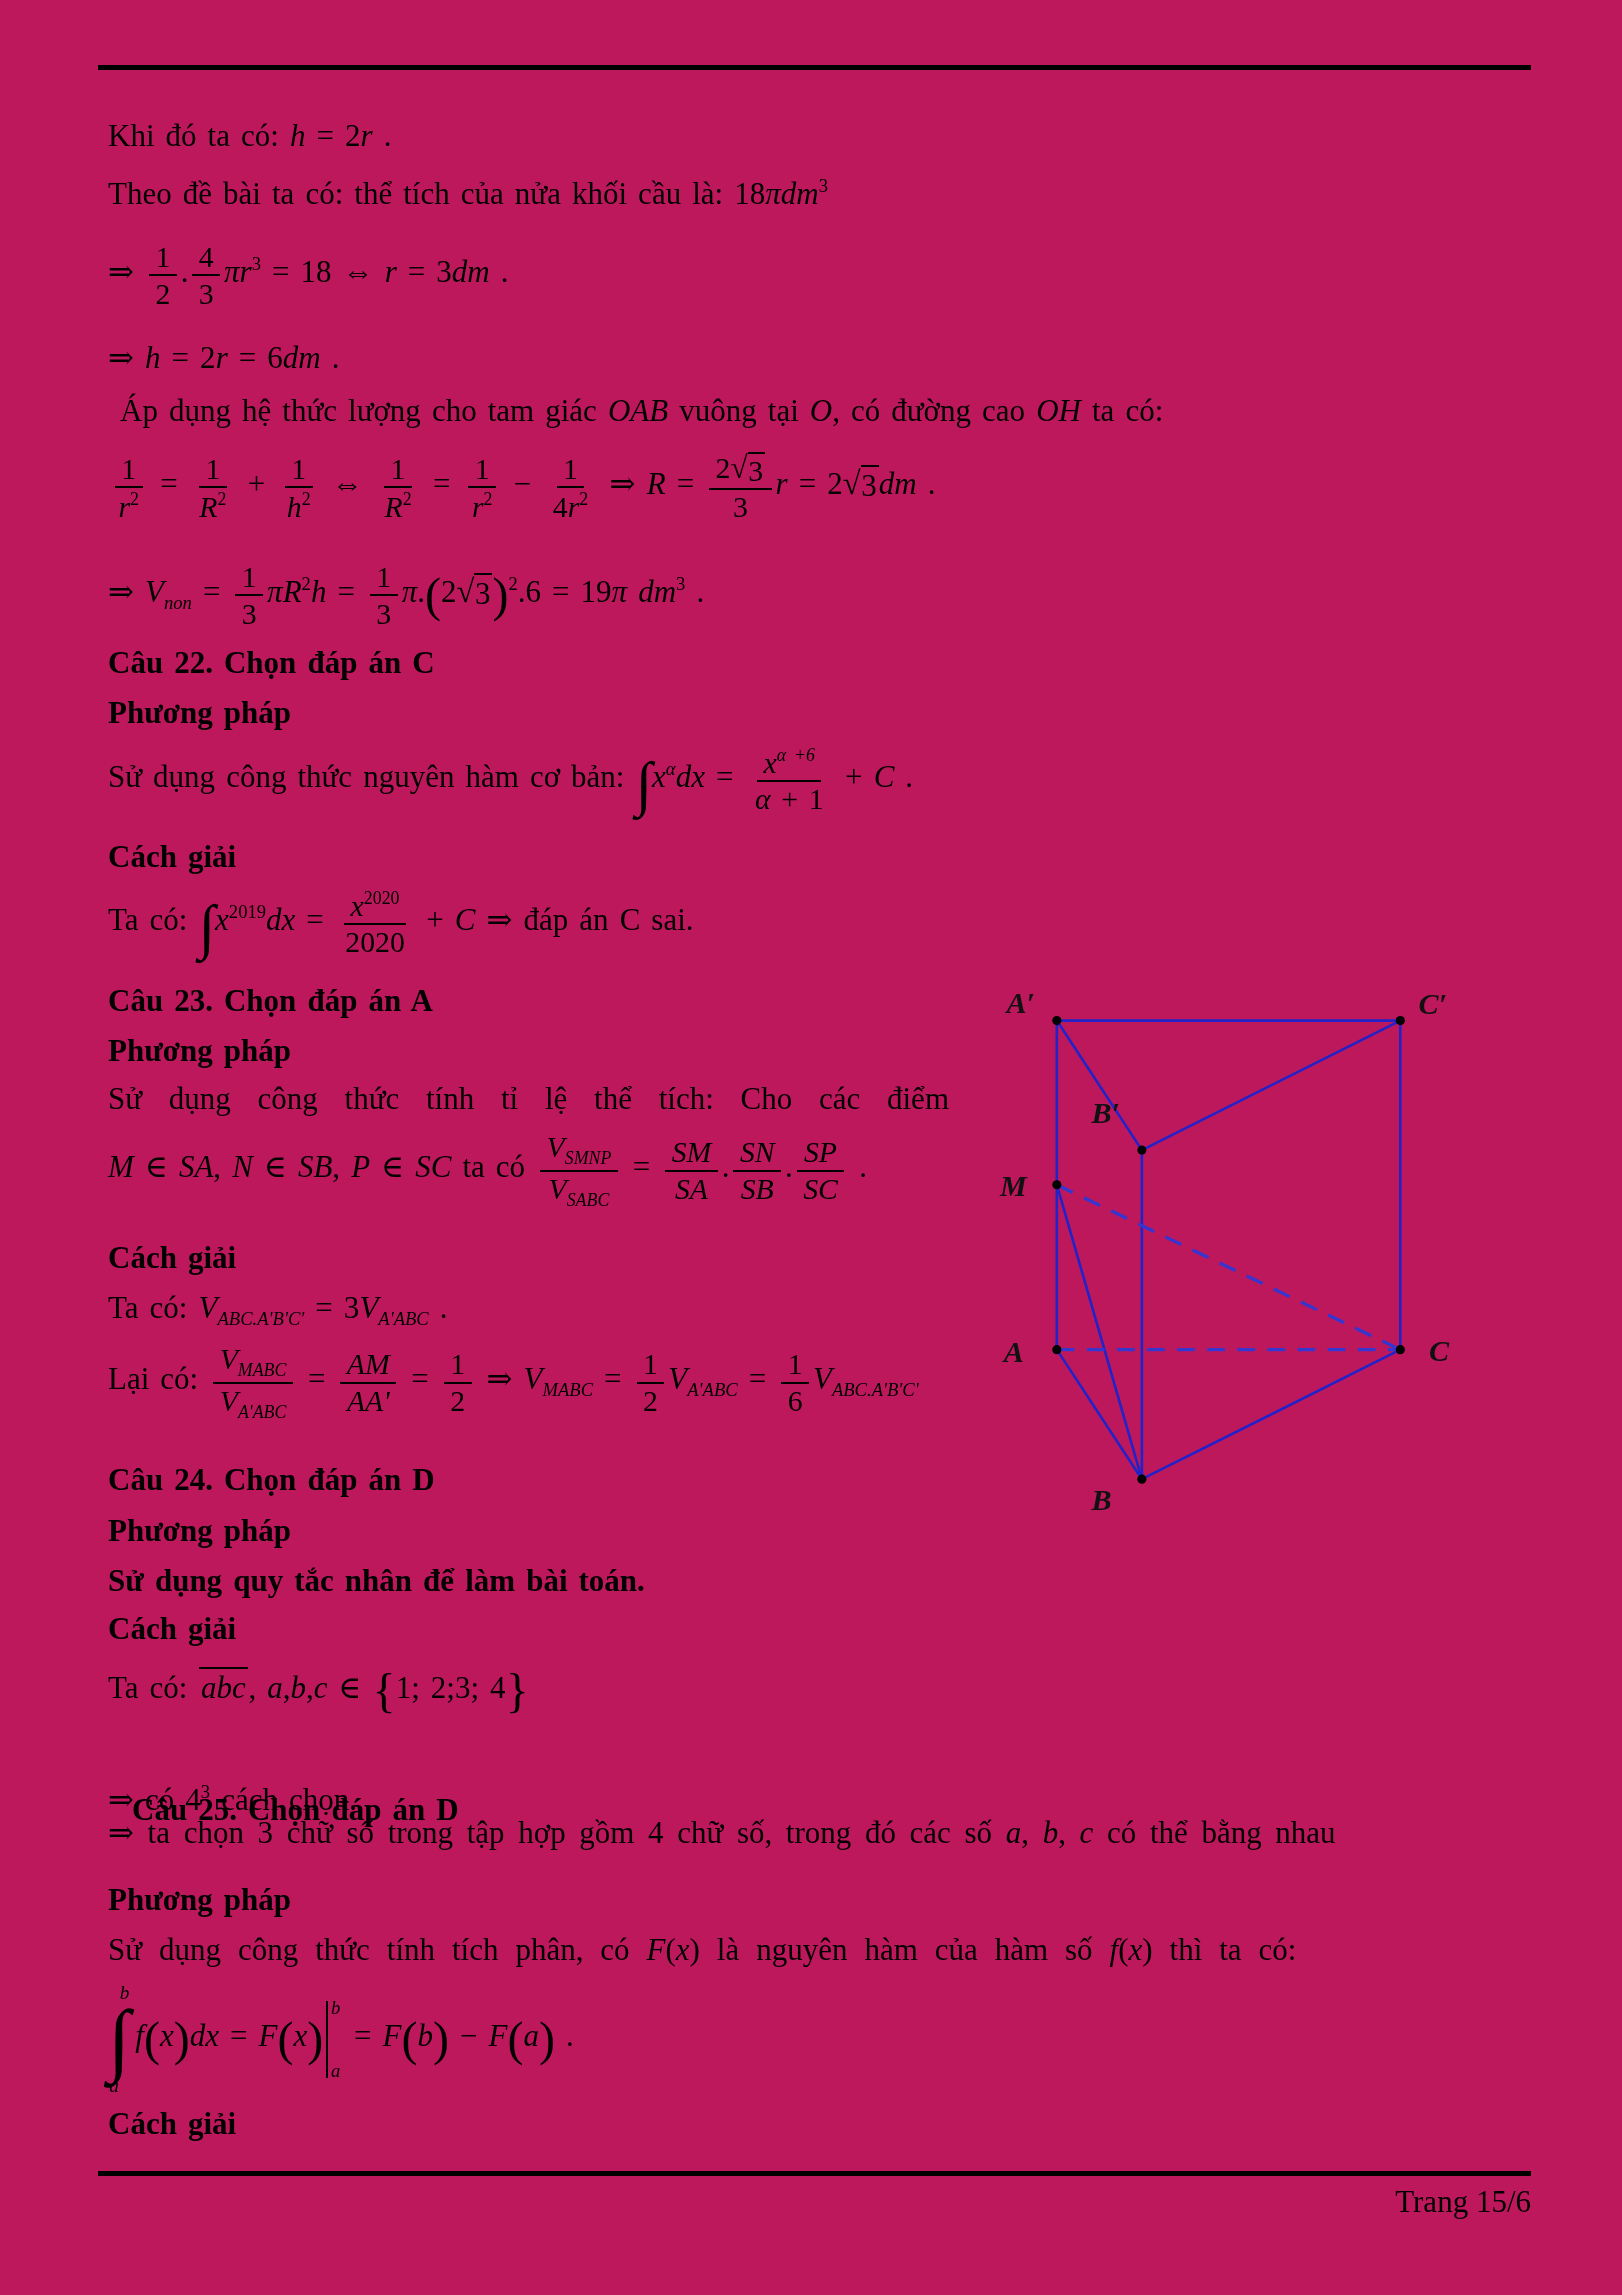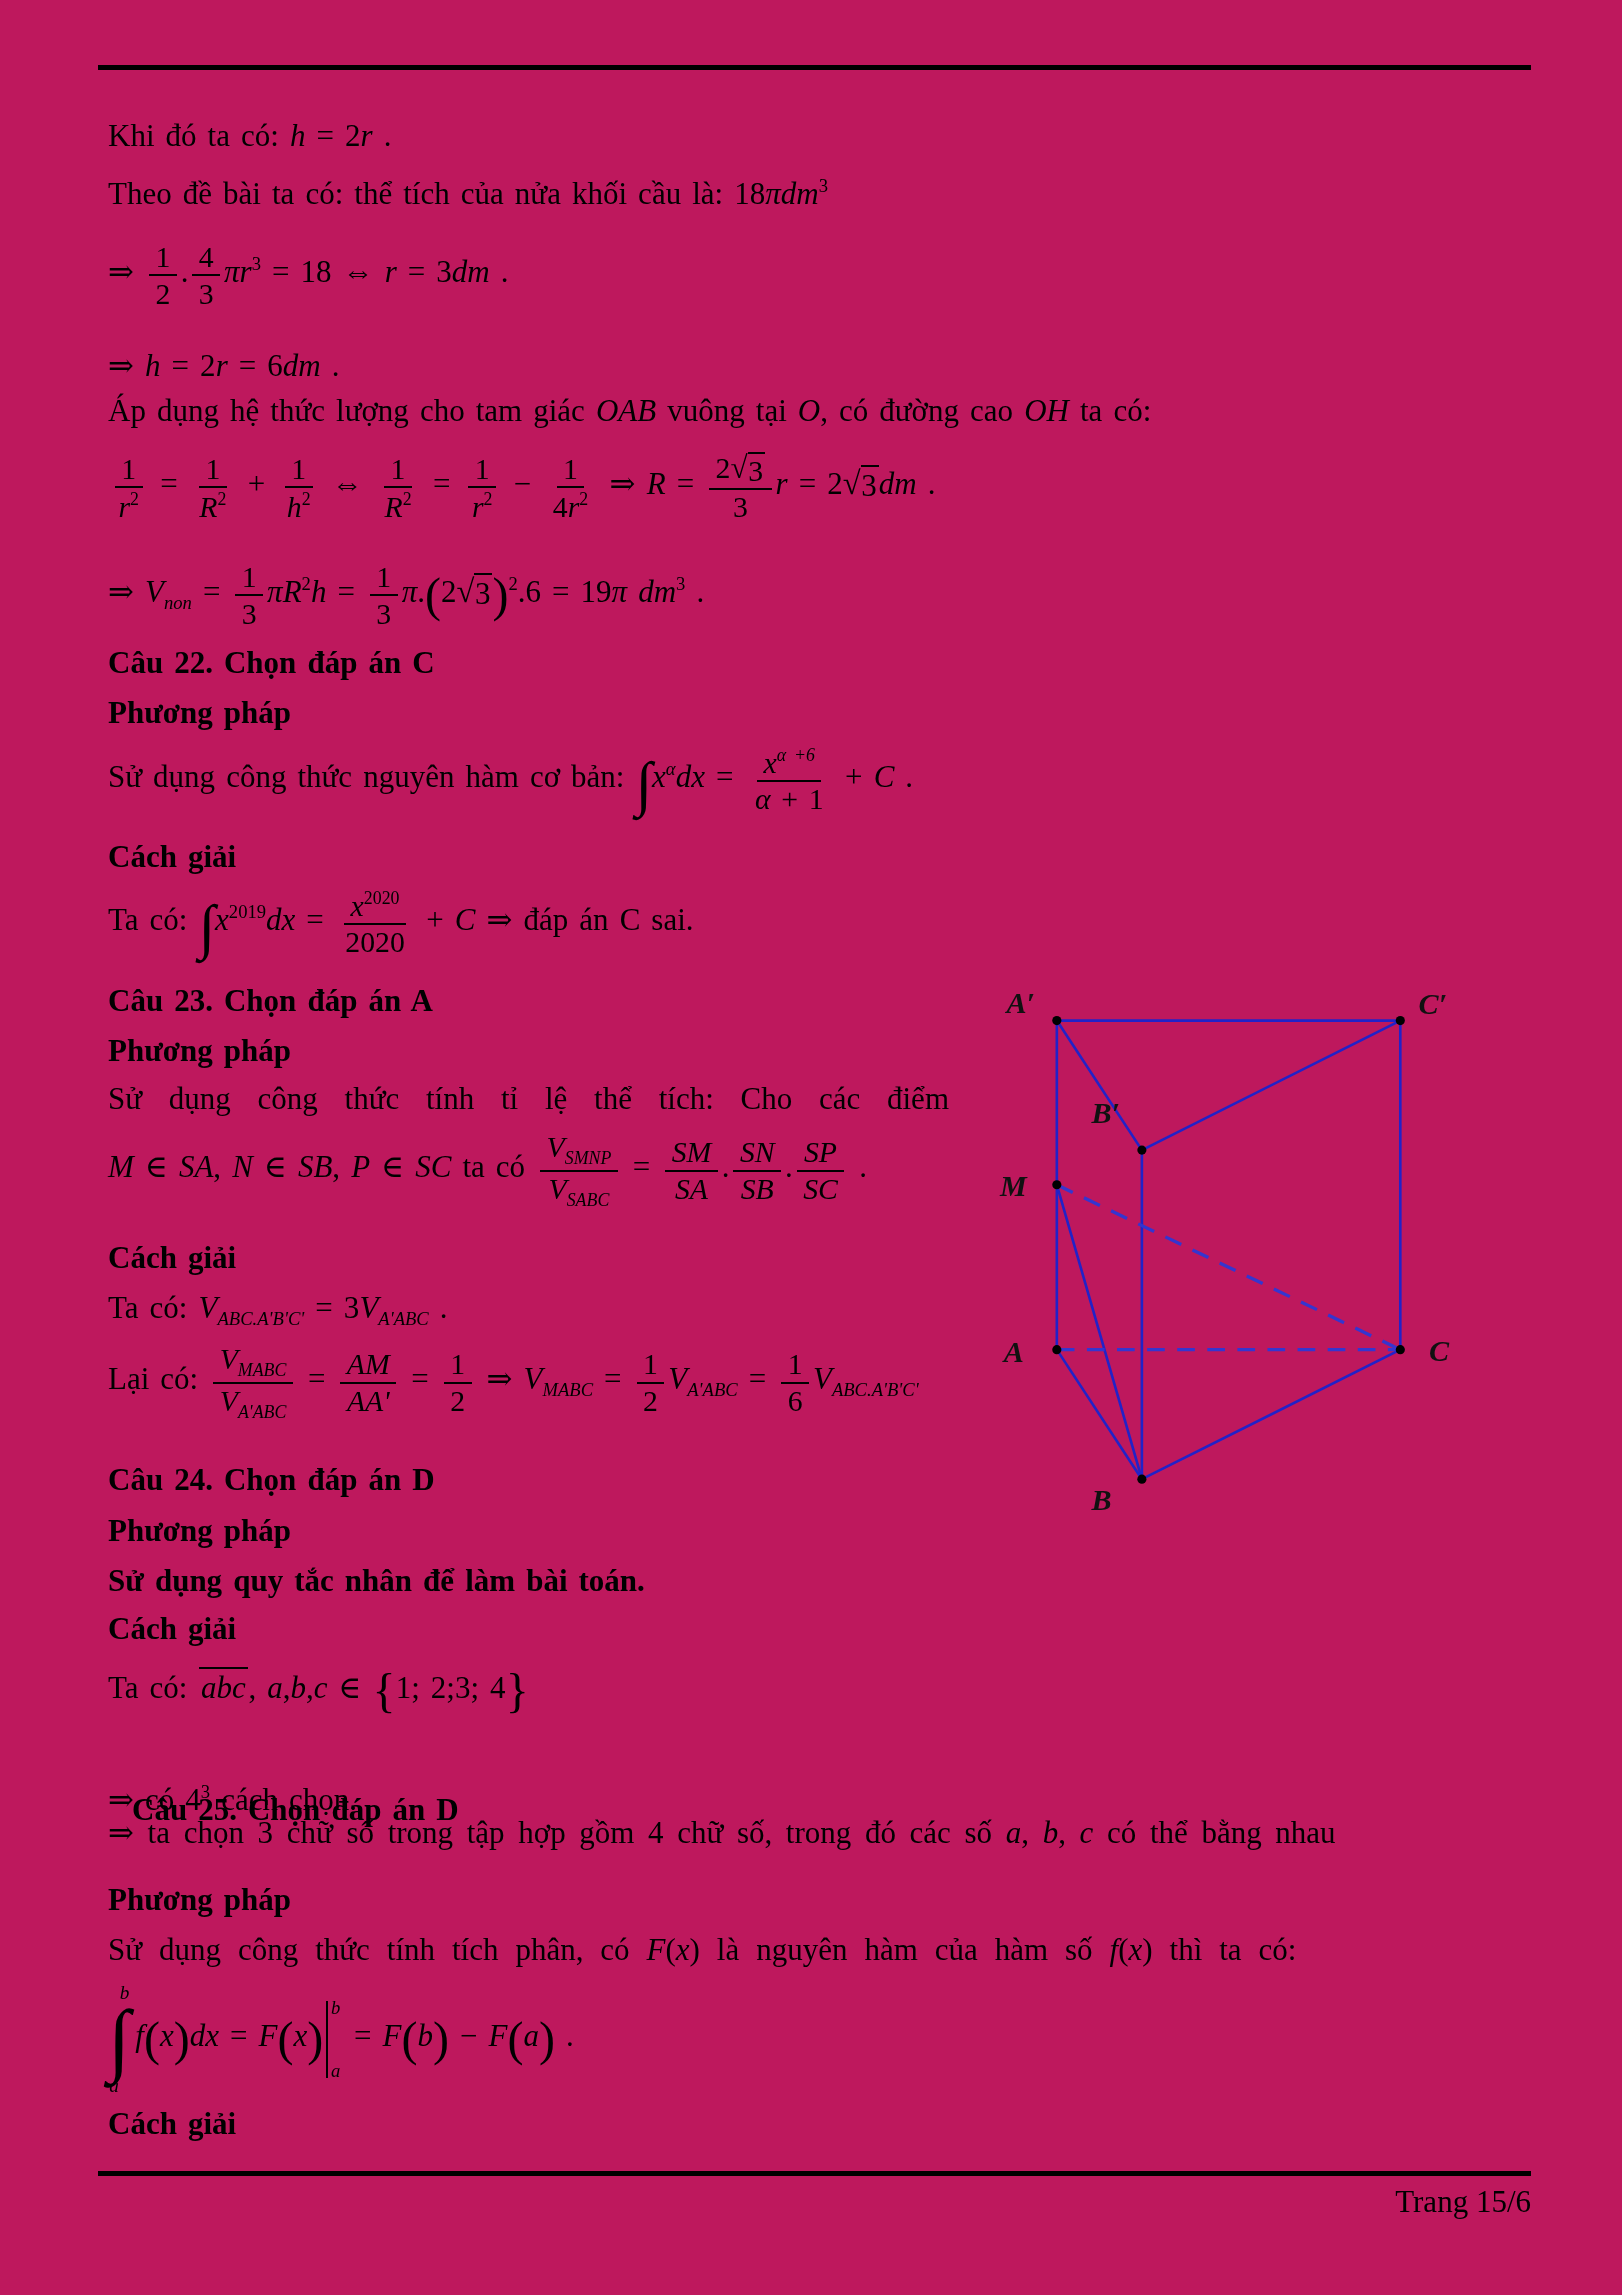--- a/index.html
+++ b/index.html
@@ -56,7 +56,7 @@
           <span class="fr-n"><span class="tk-t">4</span></span>
           <span class="fr-d"><span class="tk-t">3</span></span>
         </span><span class="tk-i">πr</span><span class="tk-sup">3</span><span class="tk-t"> = 18 ⇔ </span><span class="tk-i">r</span><span class="tk-t"> = 3</span><span class="tk-i">dm</span><span class="tk-t"> .</span></div>
-      <div class="line" style="top: 348px;"><span class="tk-t">⇒ </span><span class="tk-i">h</span><span class="tk-t"> = 2</span><span class="tk-i">r</span><span class="tk-t"> = 6</span><span class="tk-i">dm</span><span class="tk-t"> .</span></div>
+      <div class="line" style="top: 340px;"><span class="tk-t">⇒ </span><span class="tk-i">h</span><span class="tk-t"> = 2</span><span class="tk-i">r</span><span class="tk-t"> = 6</span><span class="tk-i">dm</span><span class="tk-t"> .</span></div>
       <div class="line" style="top: 393px;"><span class="tk-t">Áp dụng hệ thức lượng cho tam giác </span><span class="tk-i">OAB</span><span class="tk-t"> vuông tại </span><span class="tk-i">O</span><span class="tk-t">, có đường cao </span><span class="tk-i">OH</span><span class="tk-t"> ta có:</span></div>
       <div class="line" style="top: 452px;"><span class="tk-frac">
           <span class="fr-n"><span class="tk-t">1</span></span>

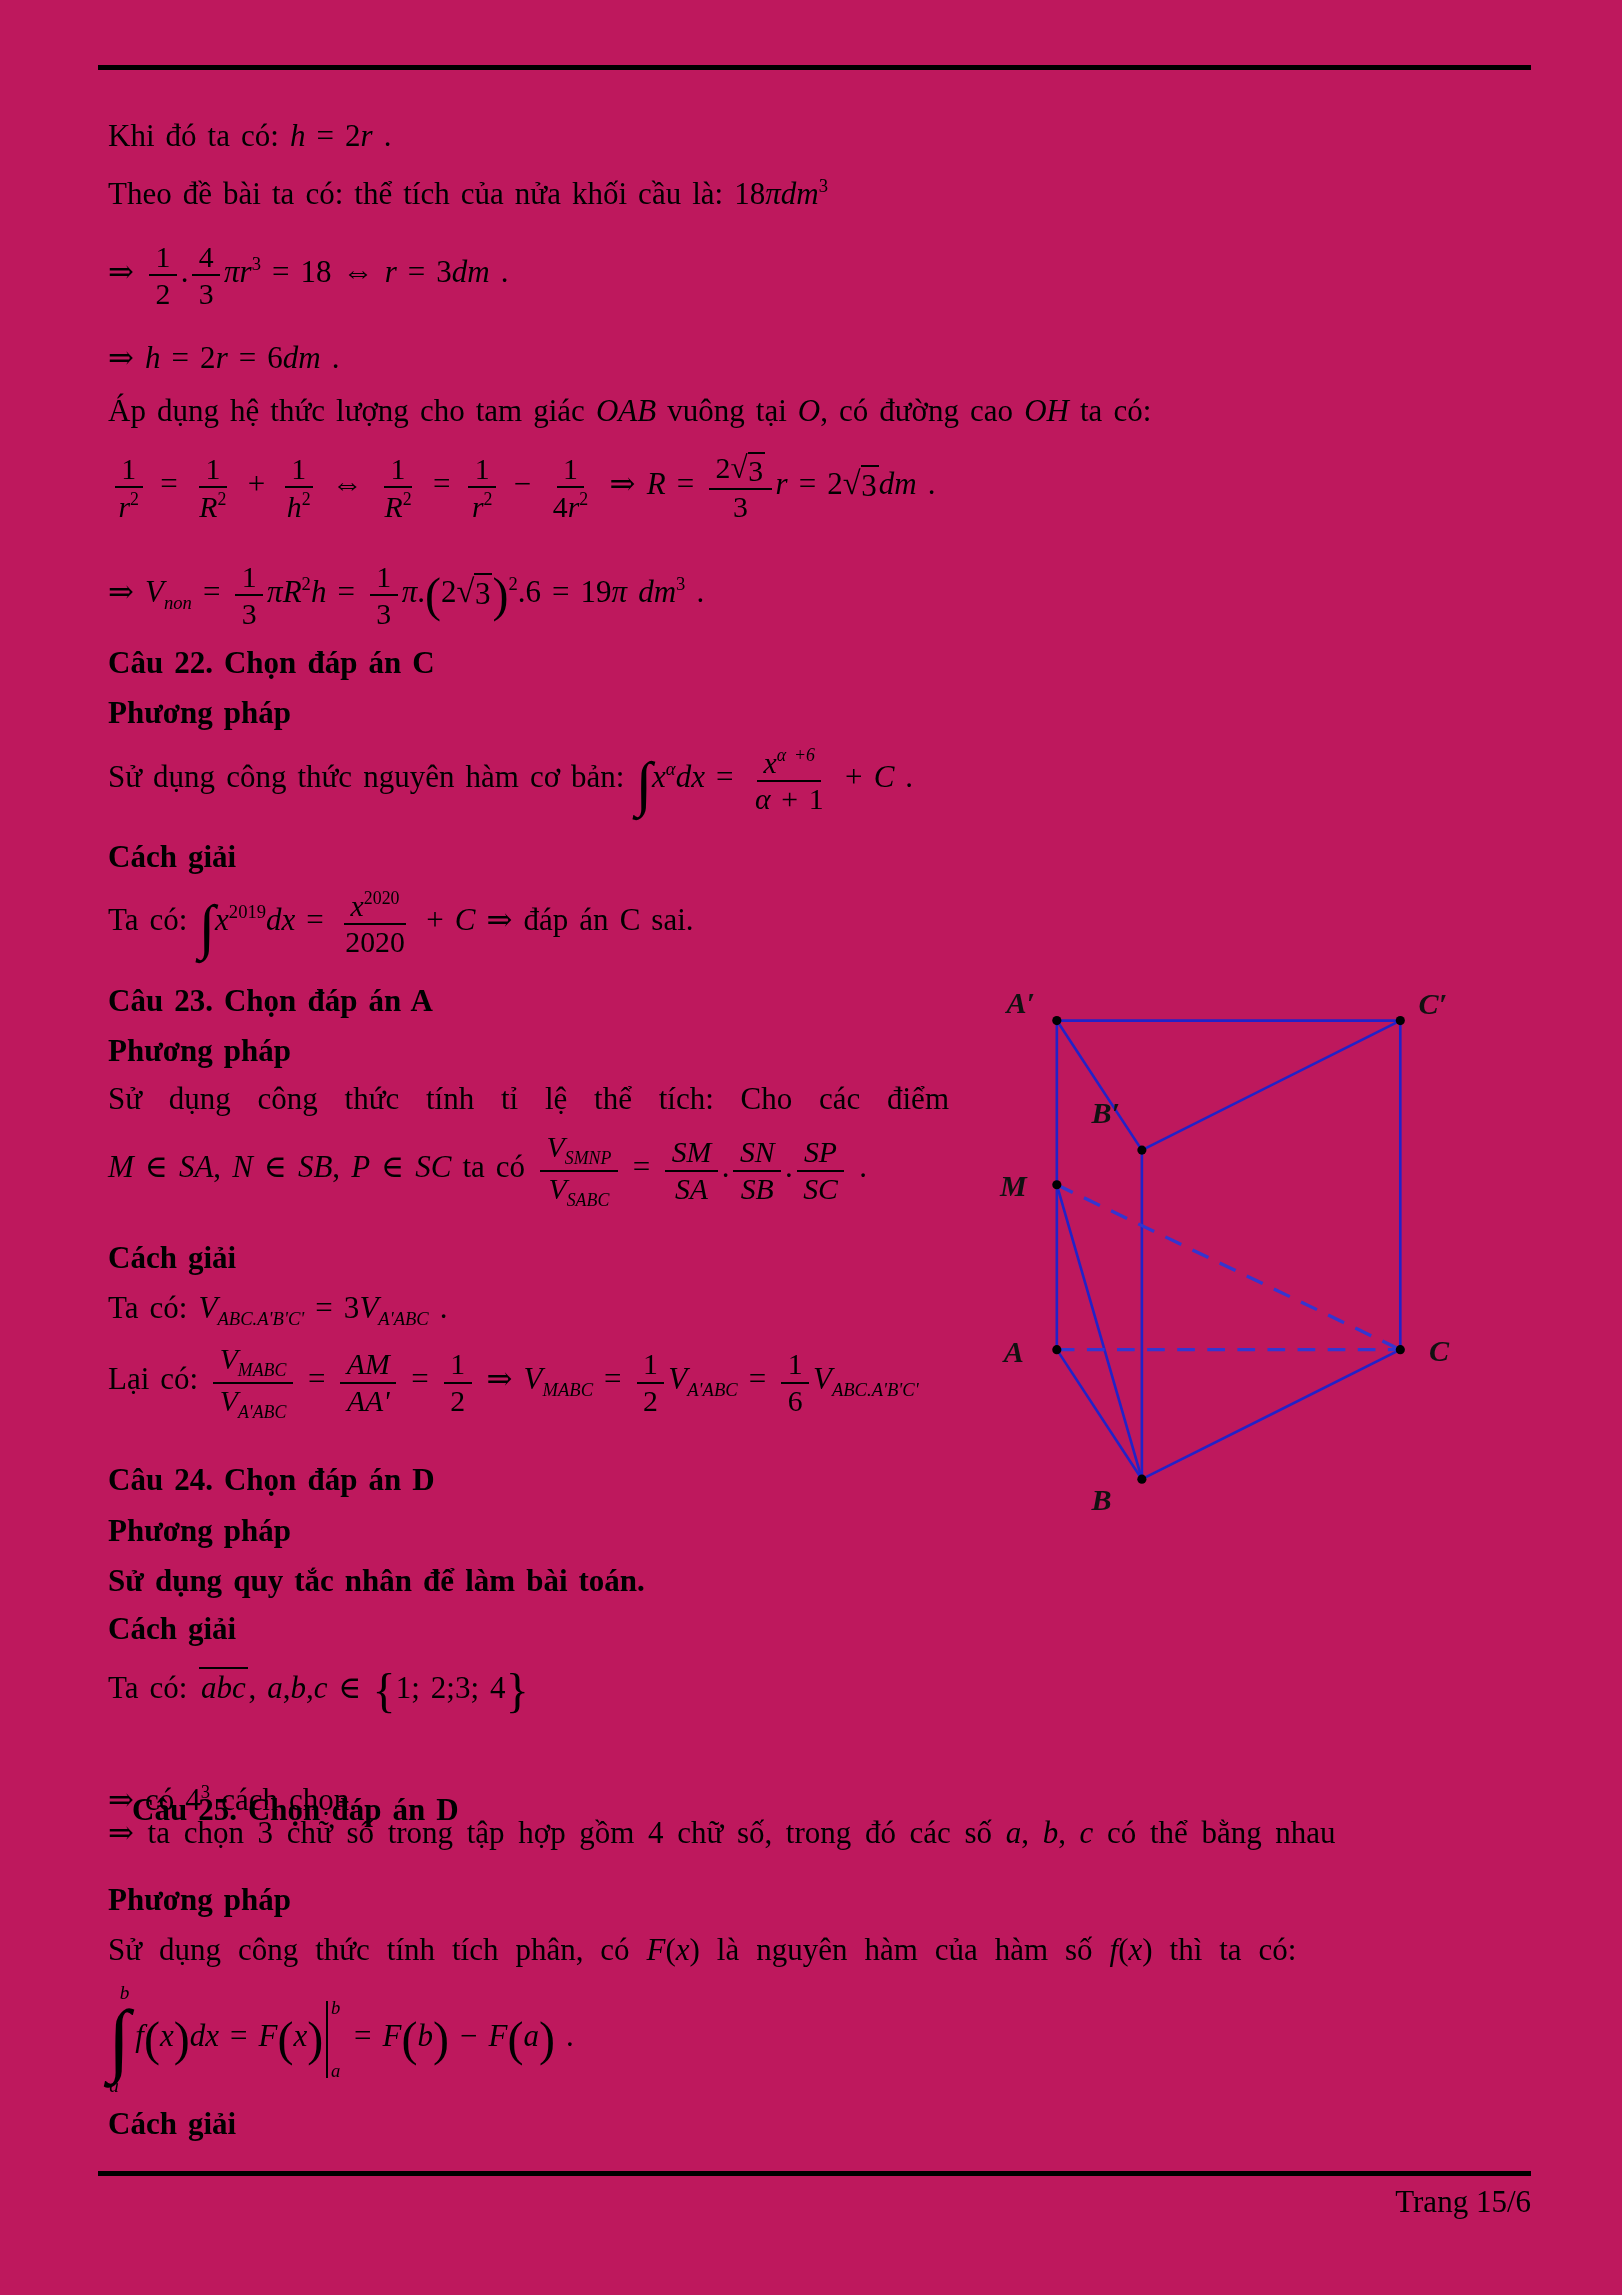--- a/index.html
+++ b/index.html
@@ -57,7 +57,7 @@
           <span class="fr-d"><span class="tk-t">3</span></span>
         </span><span class="tk-i">πr</span><span class="tk-sup">3</span><span class="tk-t"> = 18 ⇔ </span><span class="tk-i">r</span><span class="tk-t"> = 3</span><span class="tk-i">dm</span><span class="tk-t"> .</span></div>
       <div class="line" style="top: 340px;"><span class="tk-t">⇒ </span><span class="tk-i">h</span><span class="tk-t"> = 2</span><span class="tk-i">r</span><span class="tk-t"> = 6</span><span class="tk-i">dm</span><span class="tk-t"> .</span></div>
-      <div class="line" style="top: 393px;"><span class="tk-t">Áp dụng hệ thức lượng cho tam giác </span><span class="tk-i">OAB</span><span class="tk-t"> vuông tại </span><span class="tk-i">O</span><span class="tk-t">, có đường cao </span><span class="tk-i">OH</span><span class="tk-t"> ta có:</span></div>
+      <div class="line" style="top: 393px; margin-left: 12px;"><span class="tk-t">Áp dụng hệ thức lượng cho tam giác </span><span class="tk-i">OAB</span><span class="tk-t"> vuông tại </span><span class="tk-i">O</span><span class="tk-t">, có đường cao </span><span class="tk-i">OH</span><span class="tk-t"> ta có:</span></div>
       <div class="line" style="top: 452px;"><span class="tk-frac">
           <span class="fr-n"><span class="tk-t">1</span></span>
           <span class="fr-d"><span class="tk-i">r</span><span class="tk-sup">2</span></span>

